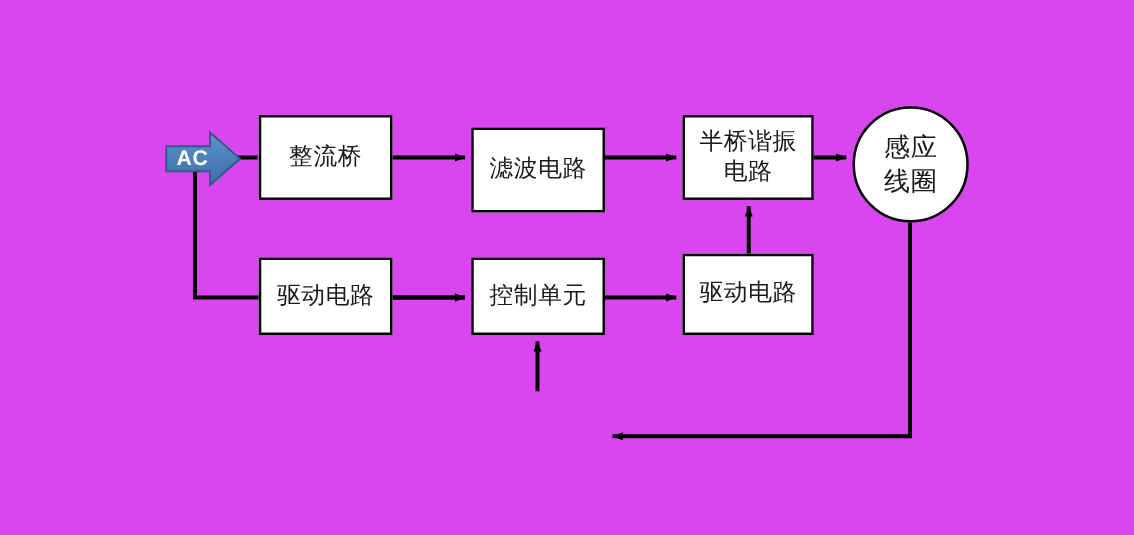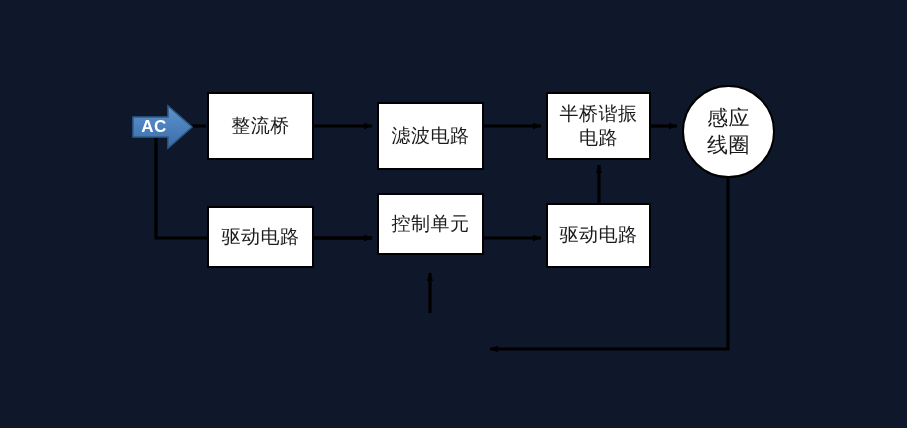--- a/index.html
+++ b/index.html
@@ -17,7 +17,7 @@
     position: relative;
     width: 907px;
     height: 428px;
-    background: #0f172a;
+    background: #d946ef;
   }
   #edges {
     position: absolute;

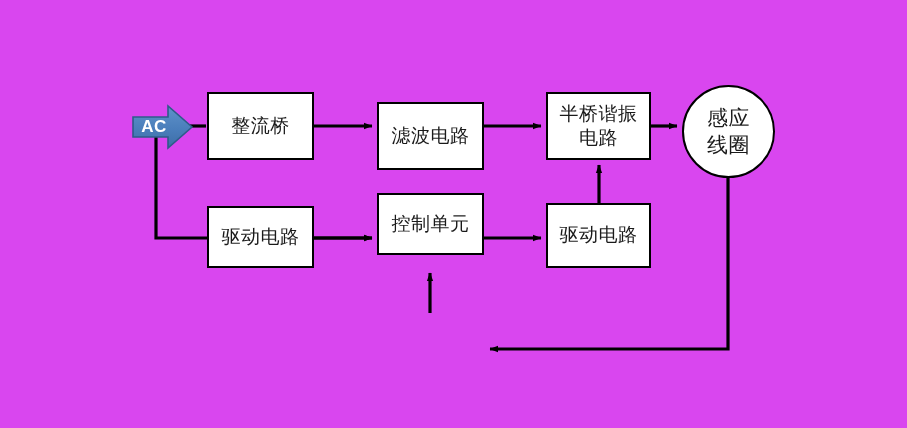--- a/index.html
+++ b/index.html
@@ -151,7 +151,7 @@
     <span class="node-label">驱动电路</span>
   </div>
 
-  <div class="node-box" style="left:377px; top:193px; width:107px; height:62px;">
+  <div class="node-box" style="left:377px; top:206px; width:107px; height:62px;">
     <span class="node-label">控制单元</span>
   </div>
 

